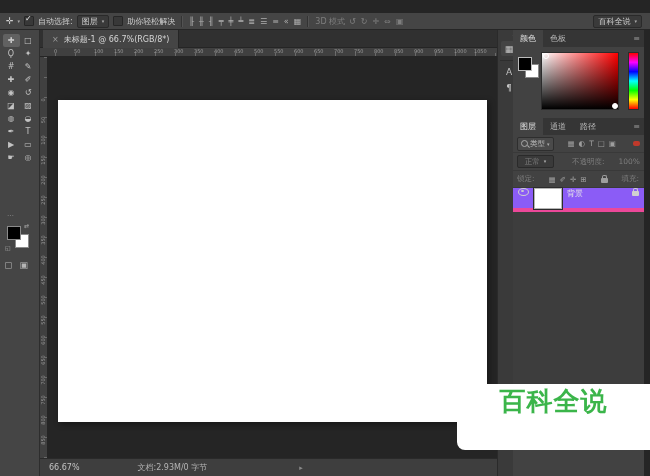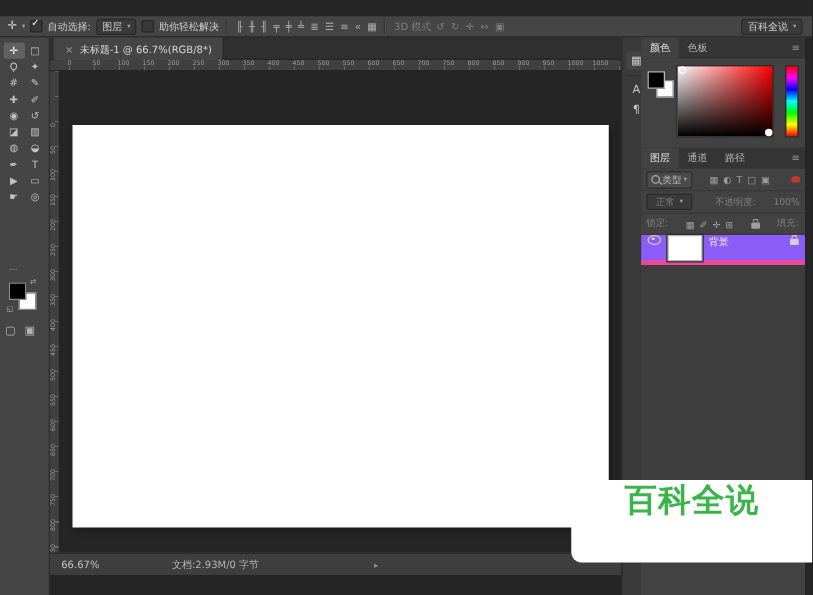--- a/index.html
+++ b/index.html
@@ -54,7 +54,7 @@
                  background:repeating-linear-gradient(180deg,#6a6a6a 0 1px,transparent 1px 20px);}
   .vlabel{position:absolute;left:-3px;width:12px;text-align:center;font-size:5px;color:#9b9b9b;transform:rotate(-90deg);}
   .canvas{position:absolute;left:18px;top:43px;width:429px;height:322px;background:#ffffff;box-shadow:2px 2px 6px rgba(0,0,0,.4);}
-  .statusbar{position:absolute;left:0;bottom:16px;width:457px;height:18px;background:#3e3e3e;border-top:1px solid #2a2a2a;
+  .statusbar{position:absolute;left:0;bottom:0;width:457px;height:18px;background:#3e3e3e;border-top:1px solid #2a2a2a;
              display:flex;align-items:center;font-size:8px;color:#c3c3c3;box-sizing:border-box;}
   .sb-zoom{margin-left:9px;}
   .sb-doc{margin-left:58px;color:#b5b5b5;}

